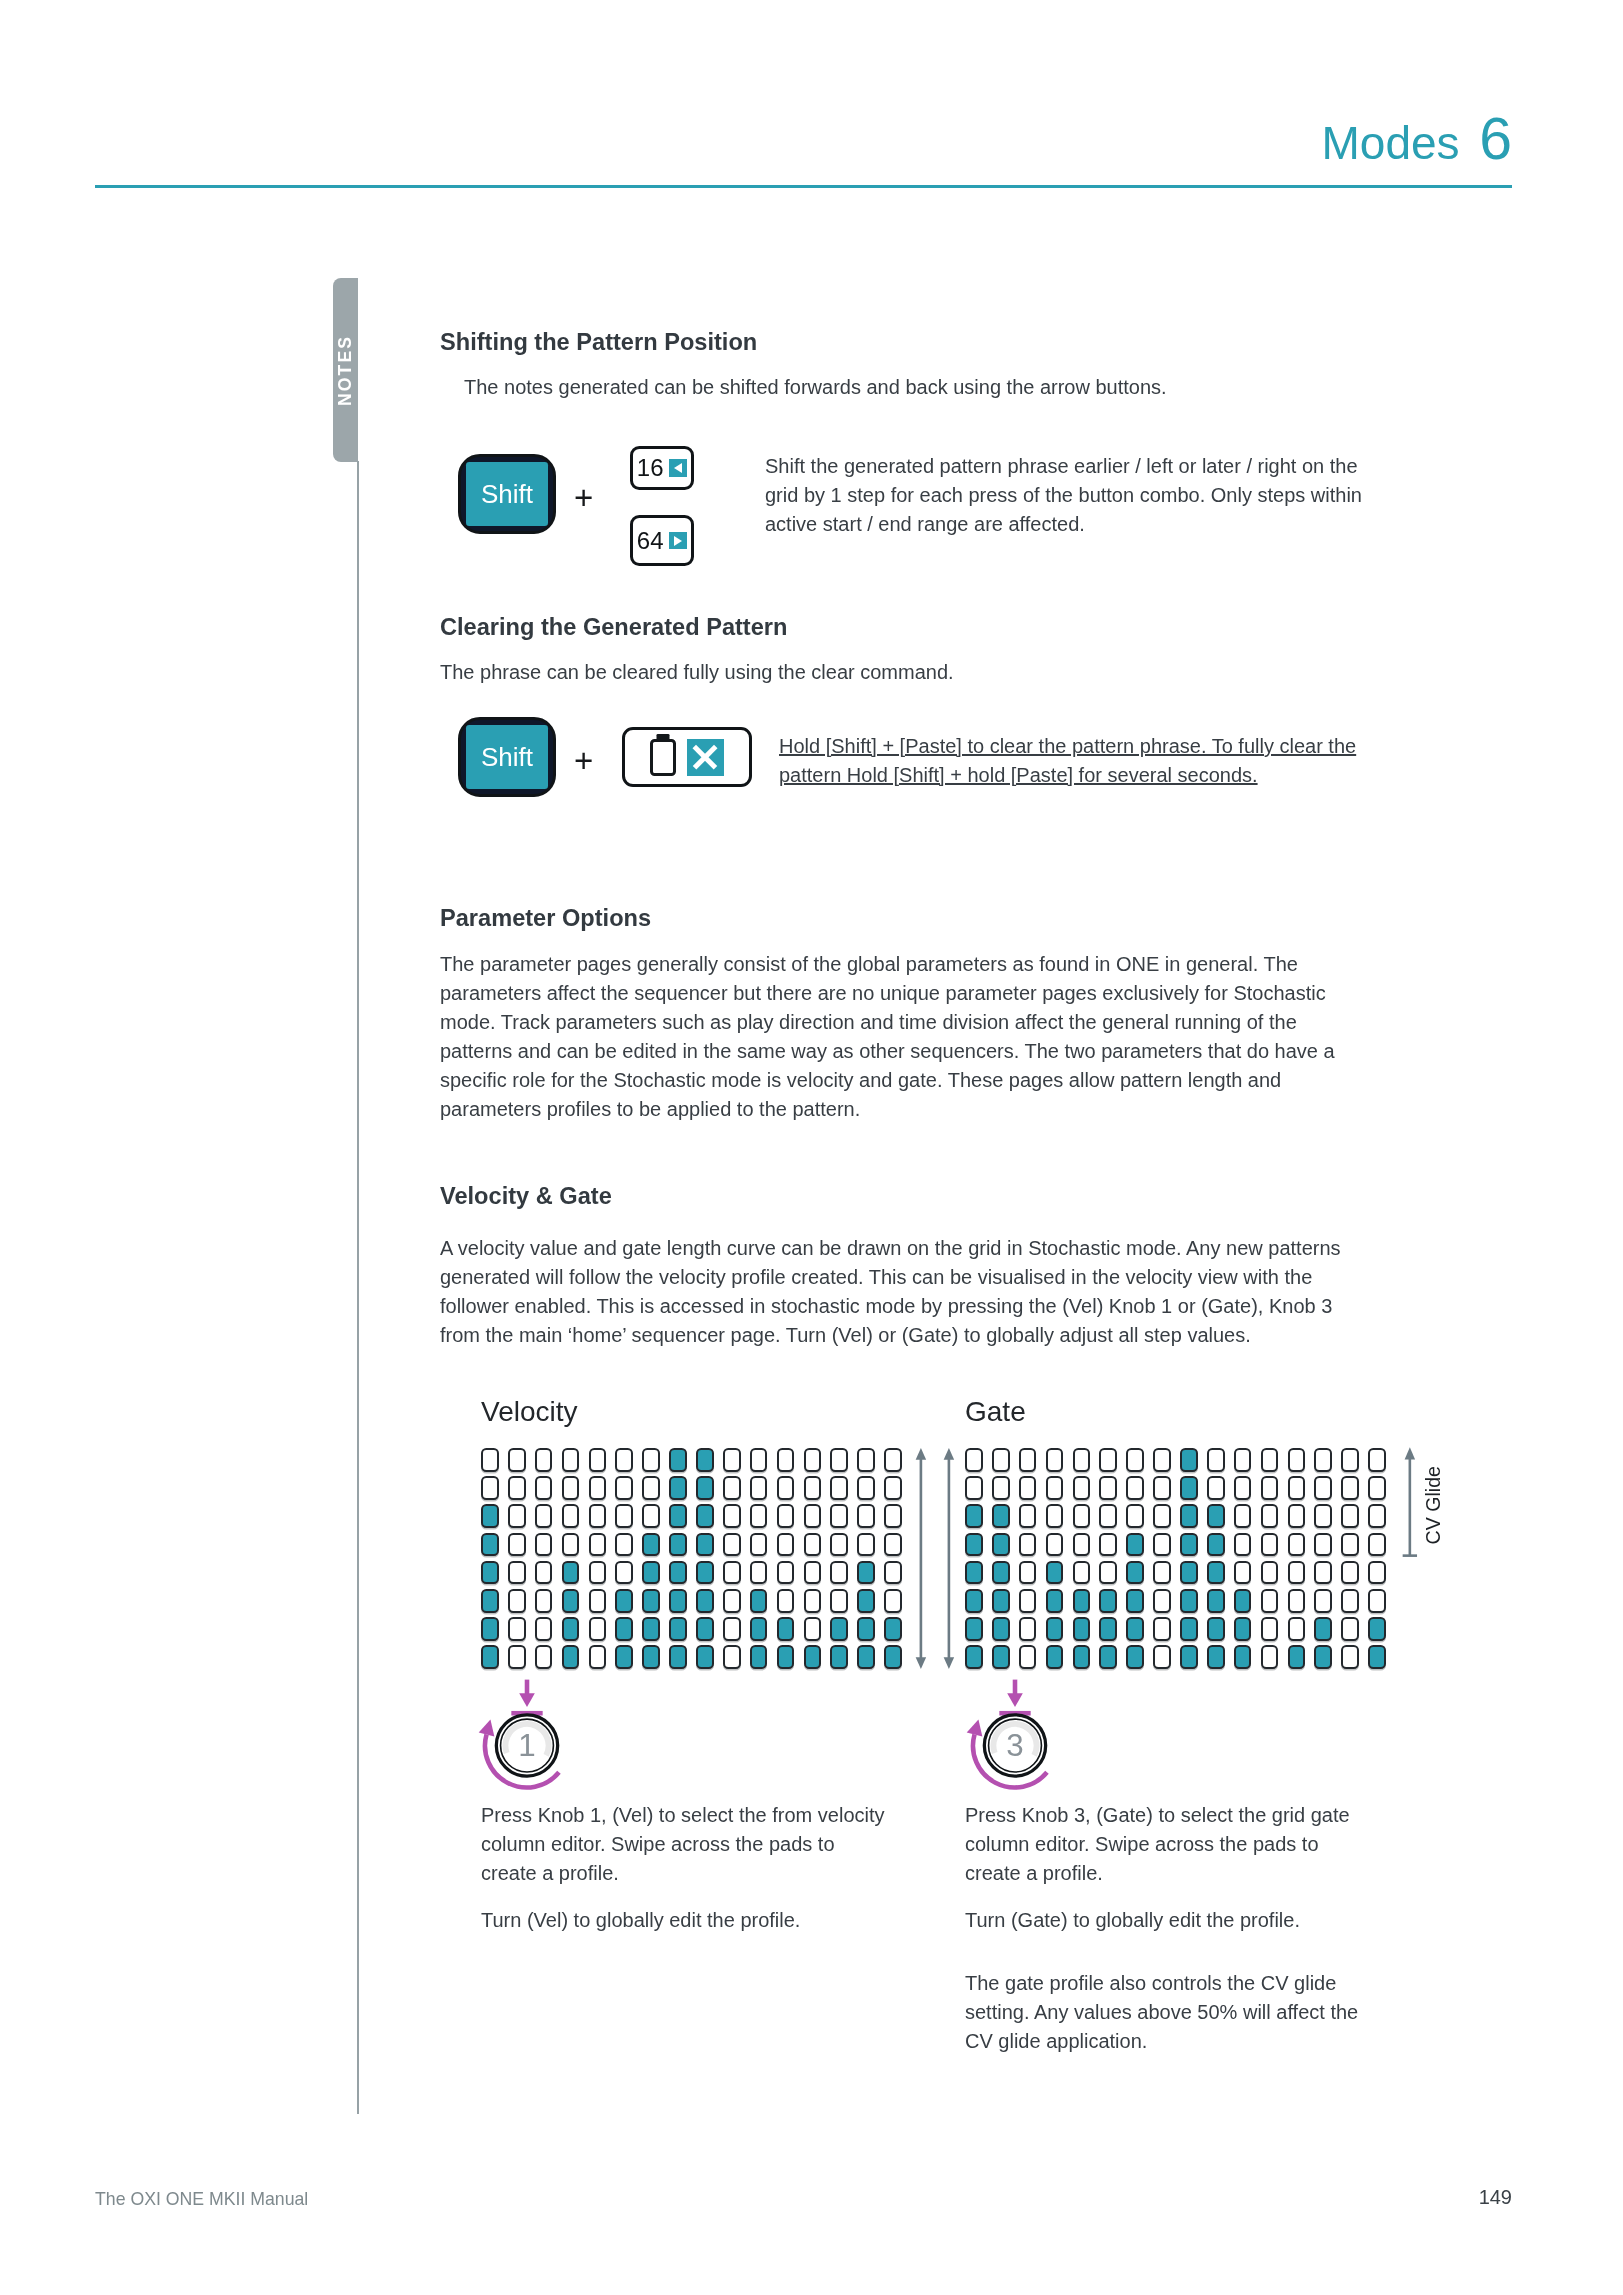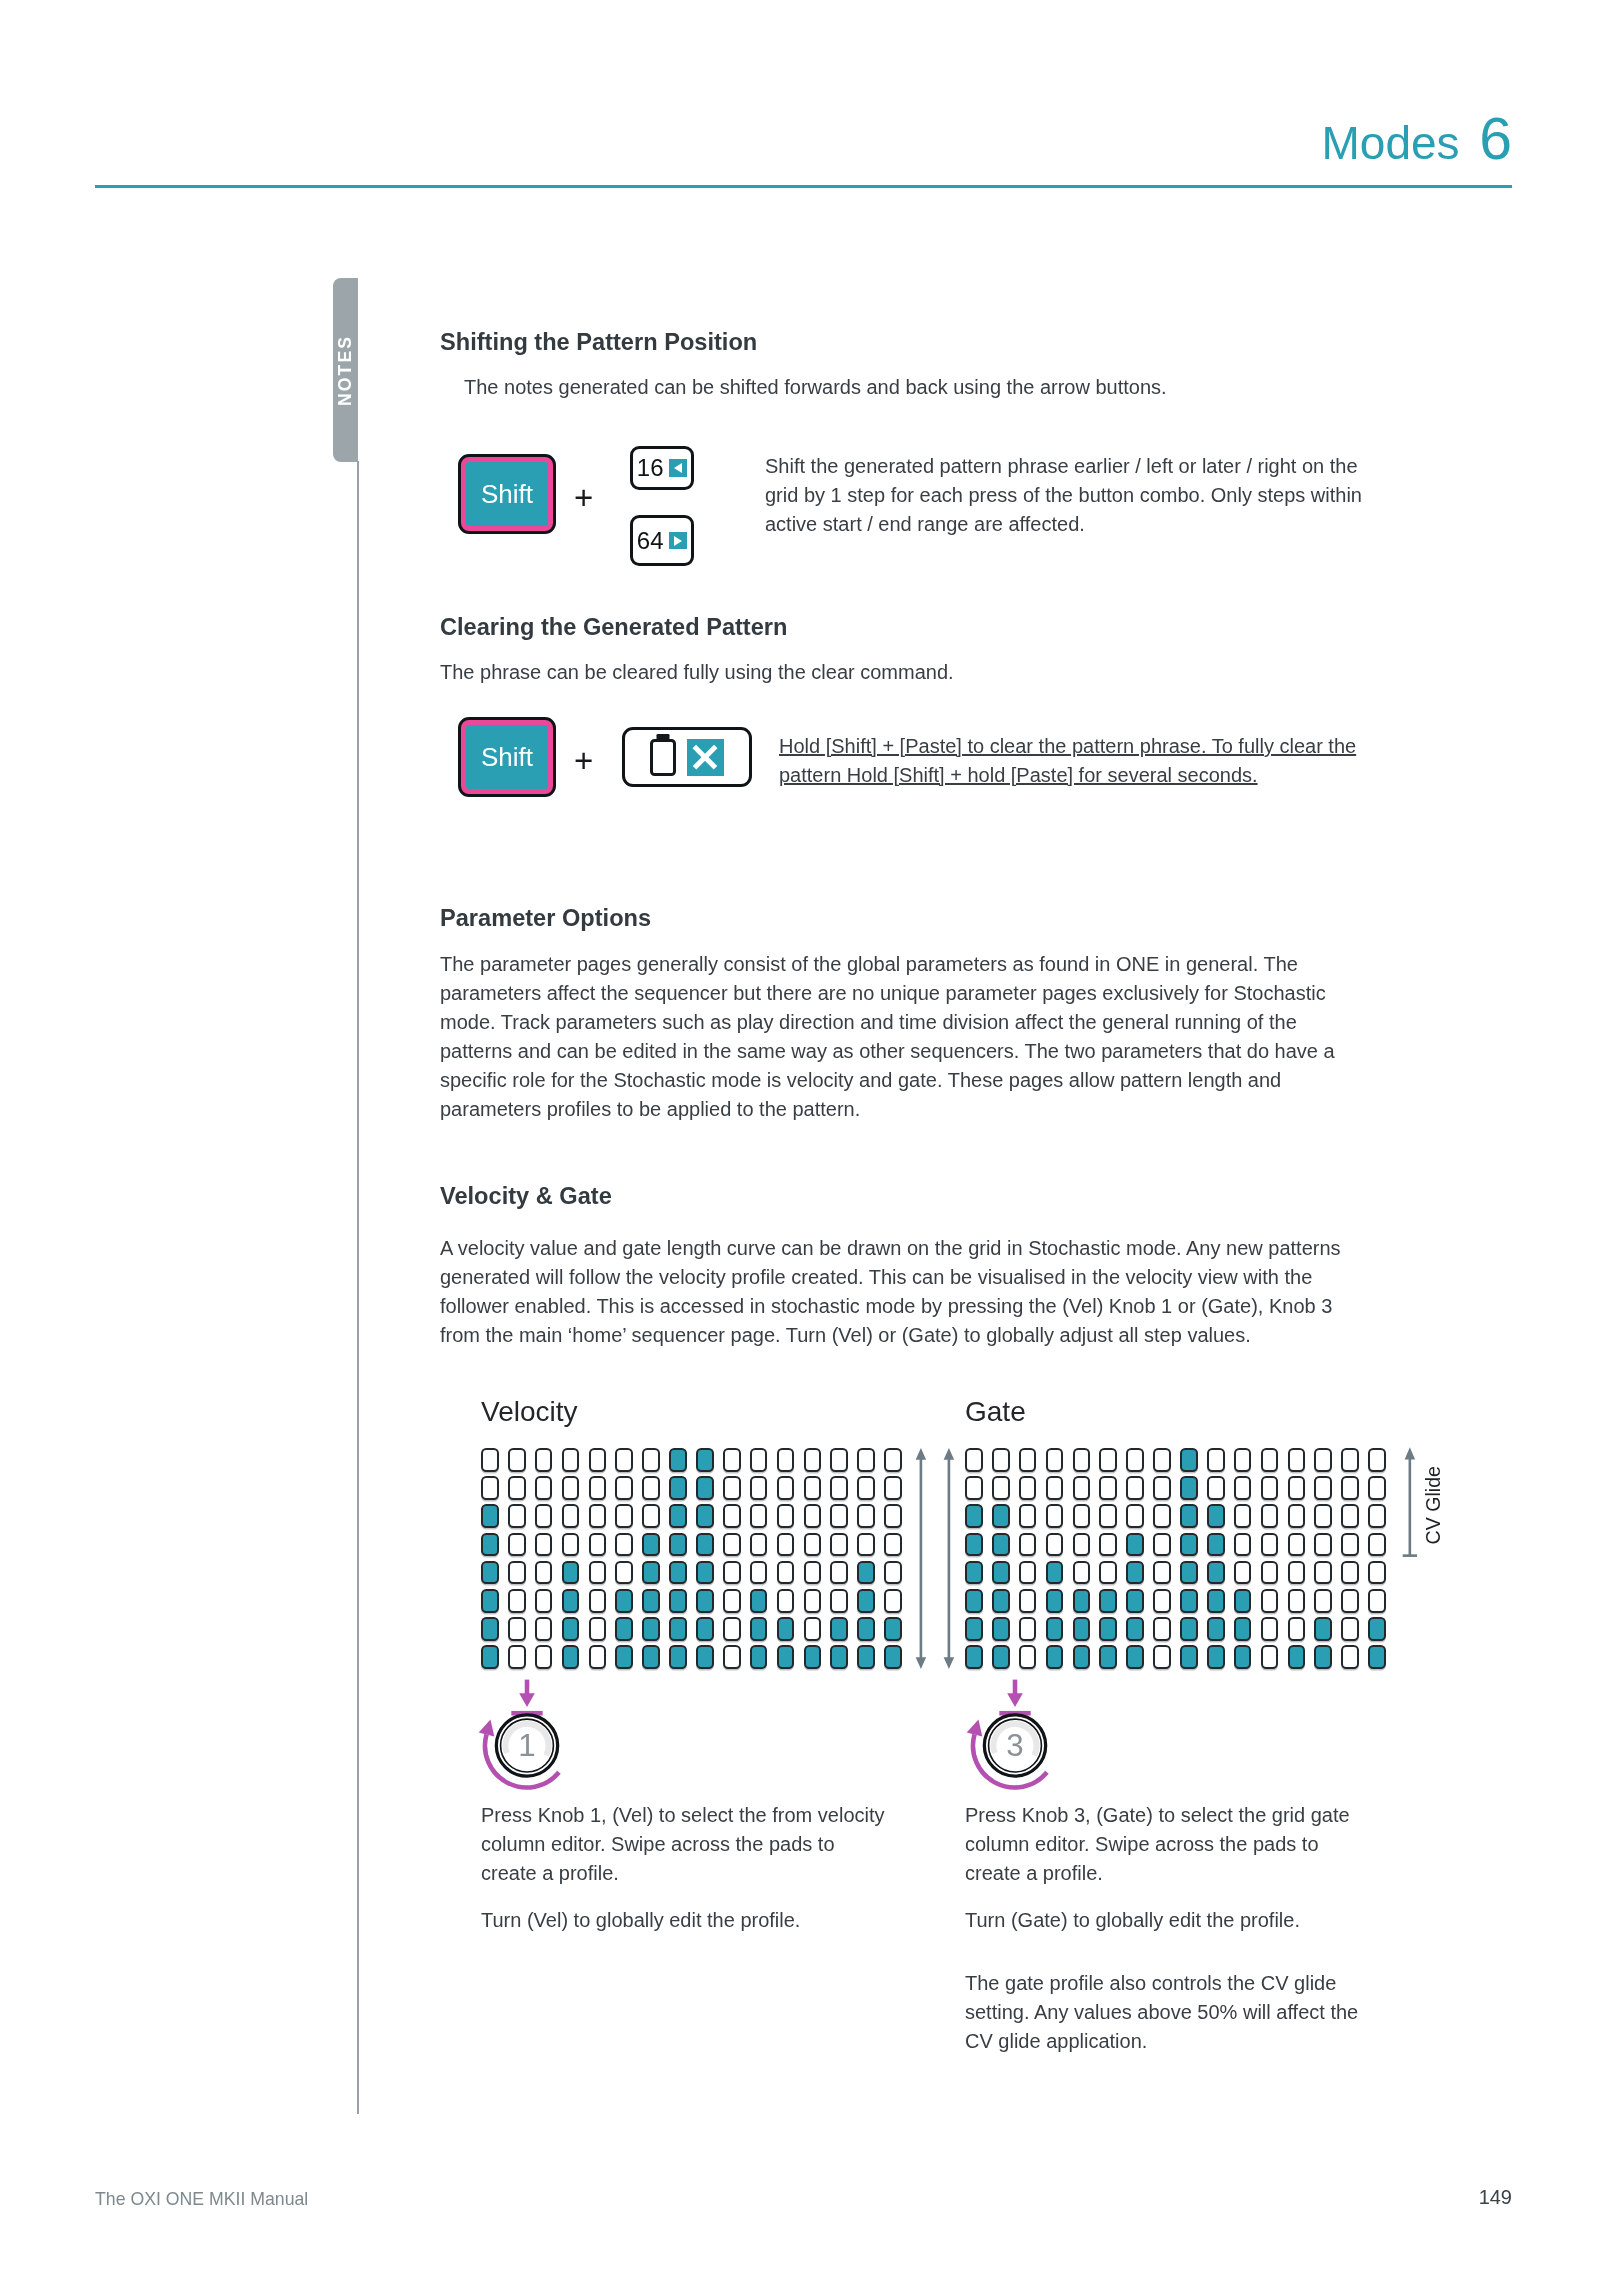--- a/index.html
+++ b/index.html
@@ -31,7 +31,7 @@
   .para{position:absolute;font-size:20px;line-height:29px;color:#383E44;white-space:pre-line;}
 
   
-  .keycap{position:absolute;border:3.9px solid #101417;border-radius:11px;background:#ec4899;padding:4.6px;}
+  .keycap{position:absolute;border:3.9px solid #101417;border-radius:22px;background:#0f172a;padding:4.6px;}
   .keycap .key-inner{width:100%;height:100%;background:var(--accent);border-radius:3.3px;
     display:flex;align-items:center;justify-content:center;color:#fff;font-size:26px;}
   .plus{position:absolute;font-size:33px;color:#17191B;}

